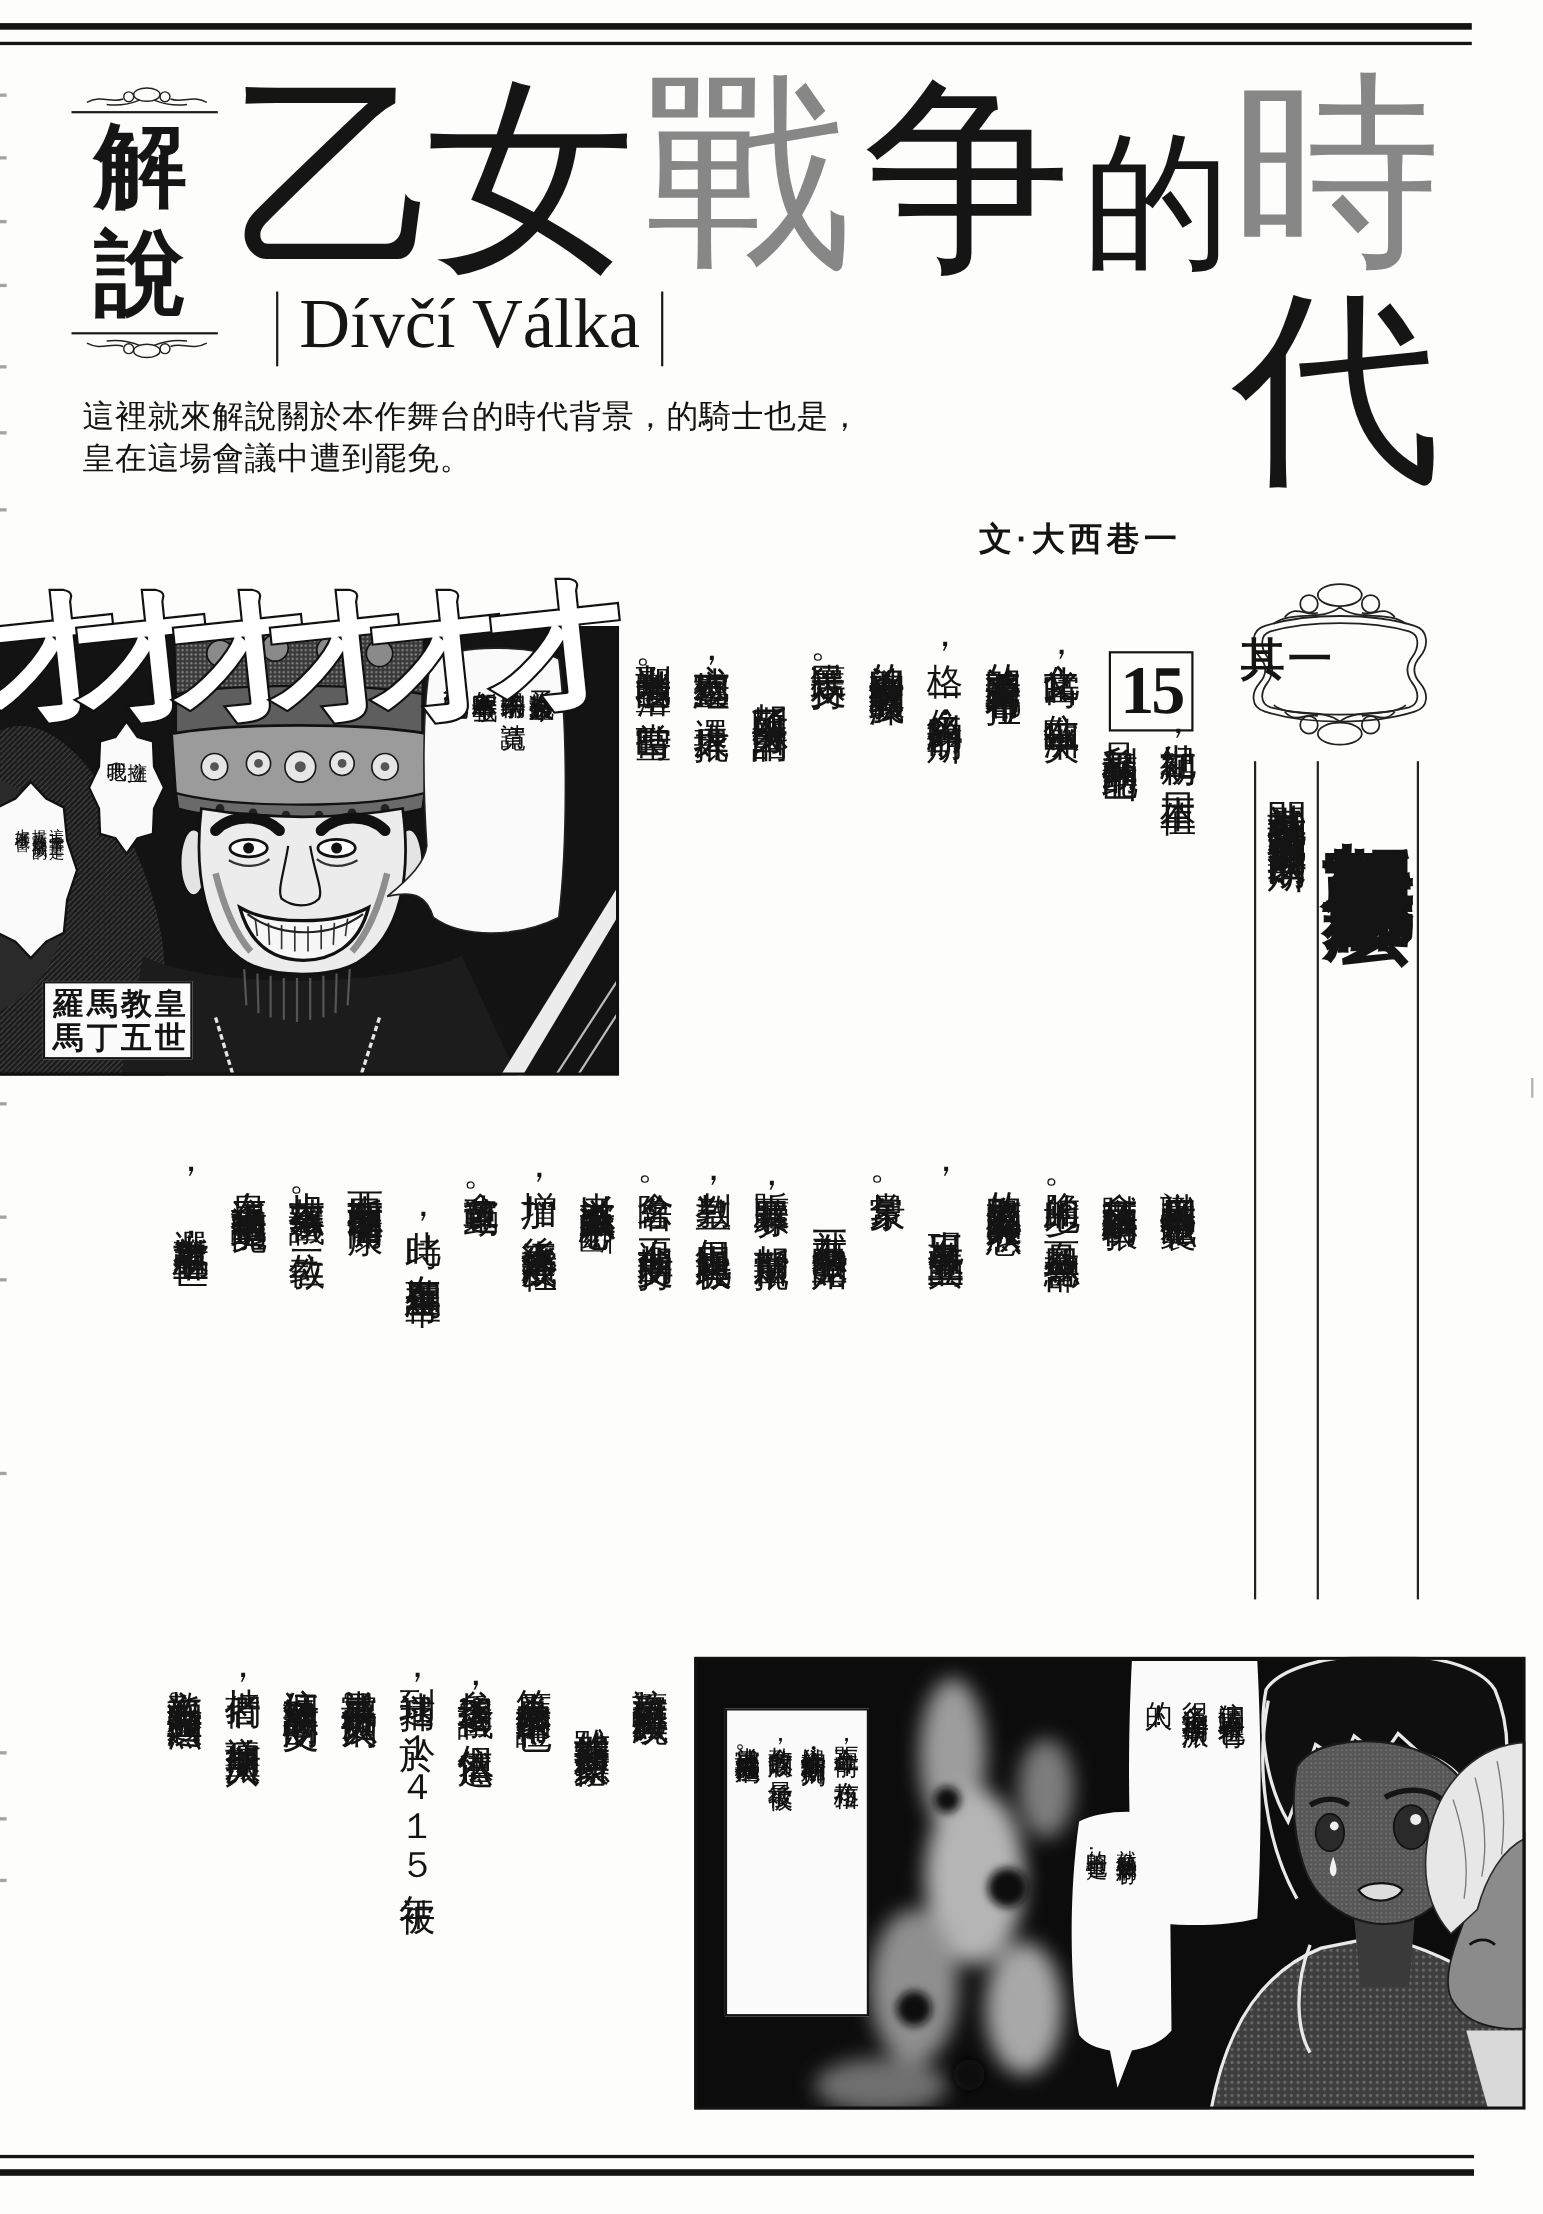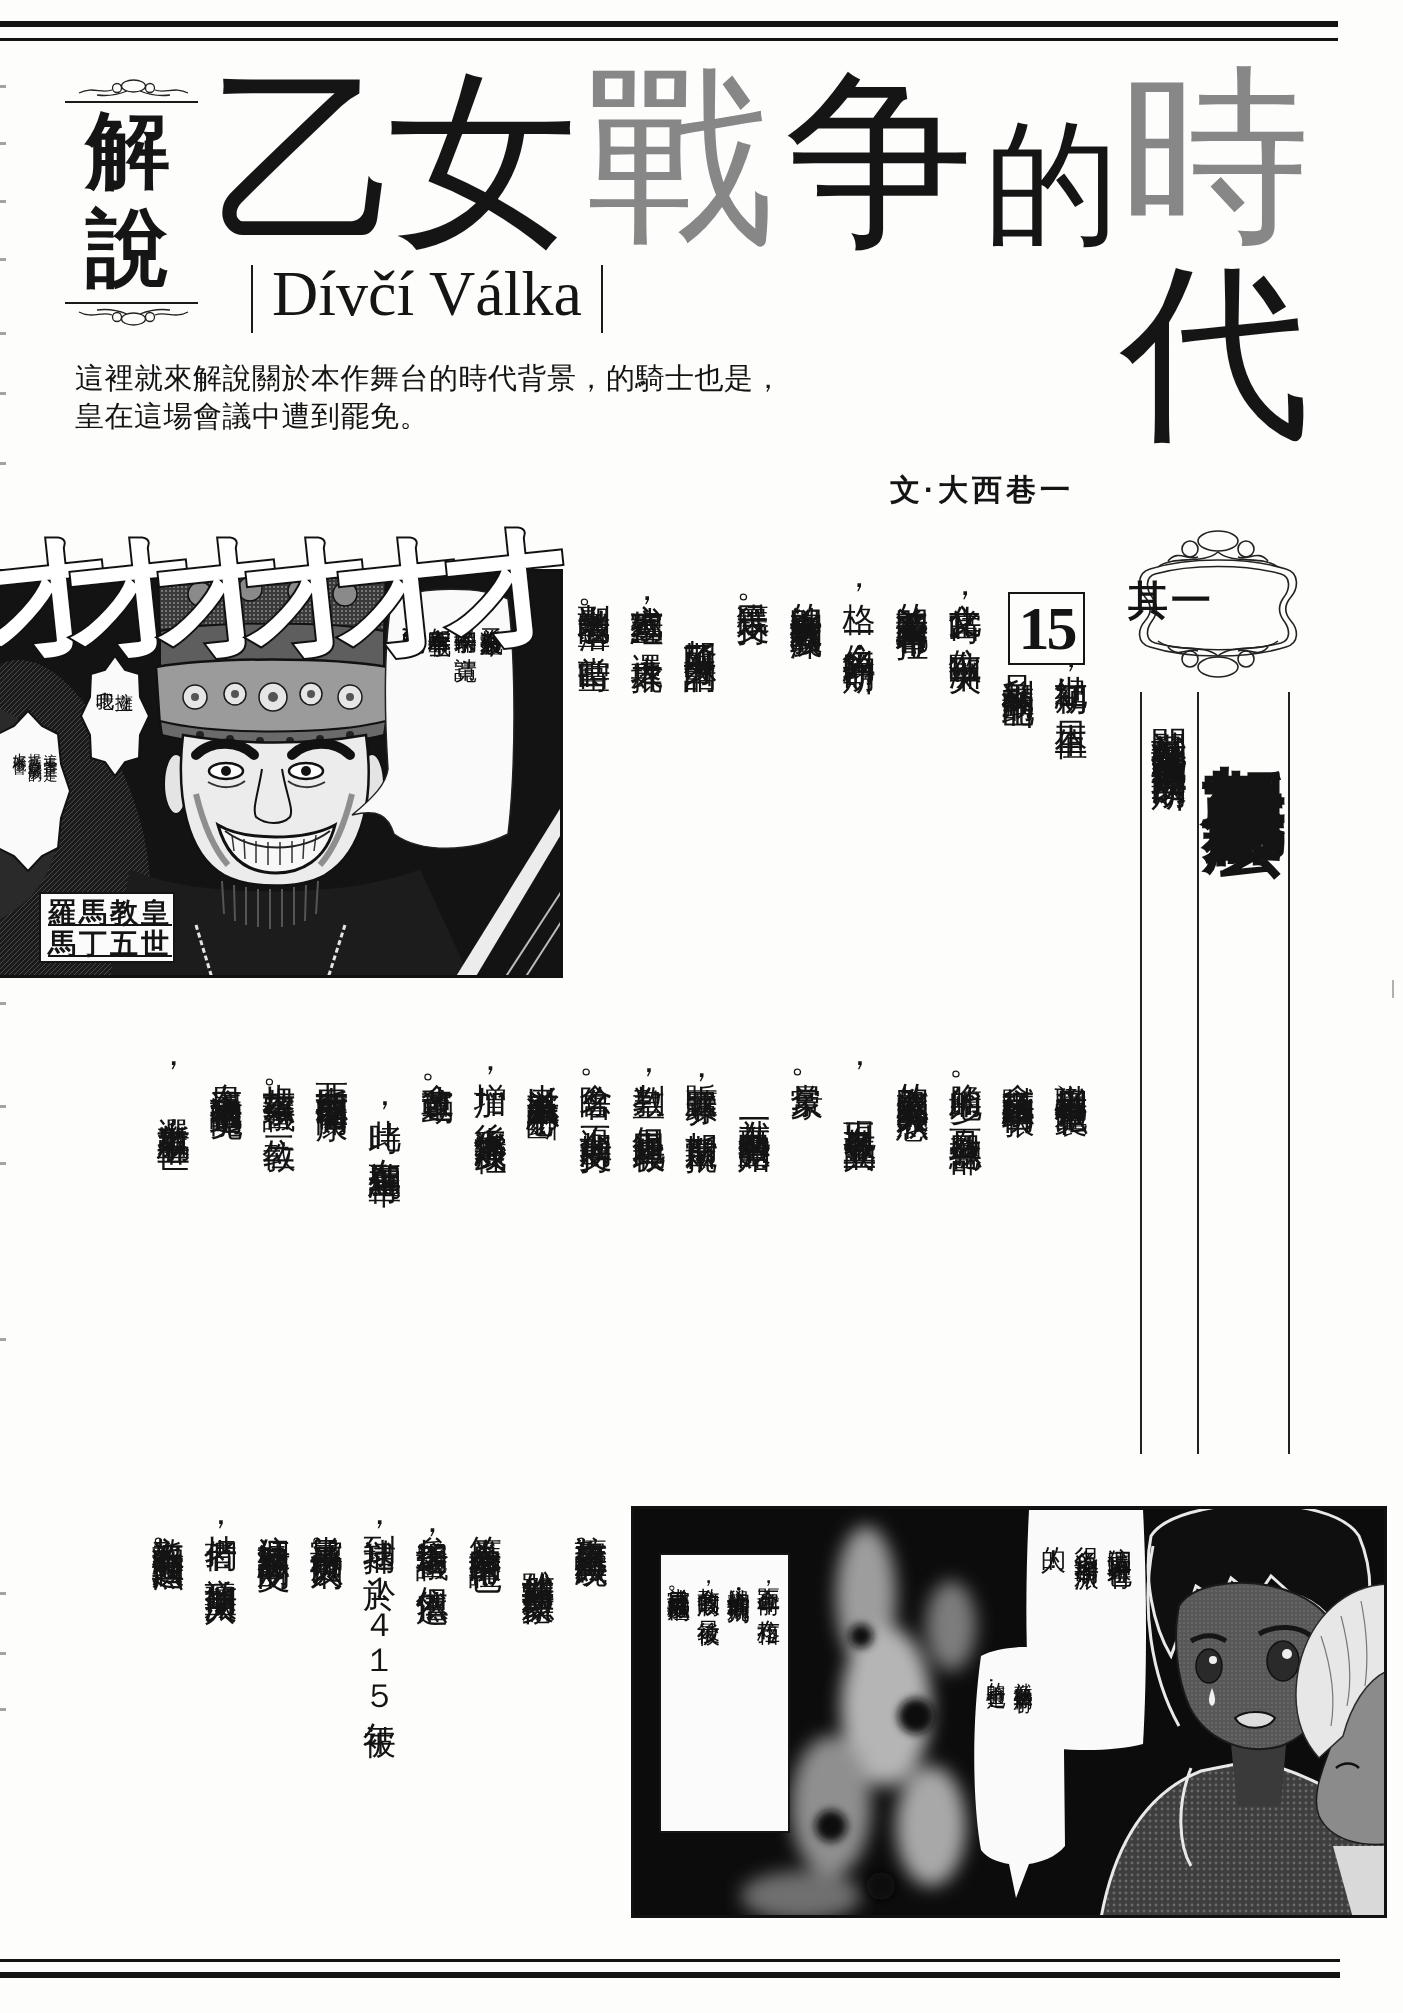--- a/index.html
+++ b/index.html
@@ -275,7 +275,7 @@
     <div class="bcol" style="width:14px;font-size:14px;line-height:14px;letter-spacing:2.5px;">提高教皇權威的</div>
     <div class="bcol" style="width:14px;font-size:14px;line-height:14px;letter-spacing:2.5px;">大好機會！</div>
   </div>
-  <div class="caption-box" style="left:39px;top:323px;width:136px;height:71px;padding-top:3px;text-decoration:underline;">
+  <div class="caption-box" style="left:39px;top:323px;width:136px;height:71px;padding-top:3px;">
     <span class="pope-caption-line">羅馬教皇</span>
     <span class="pope-caption-line">馬丁五世</span>
   </div>

